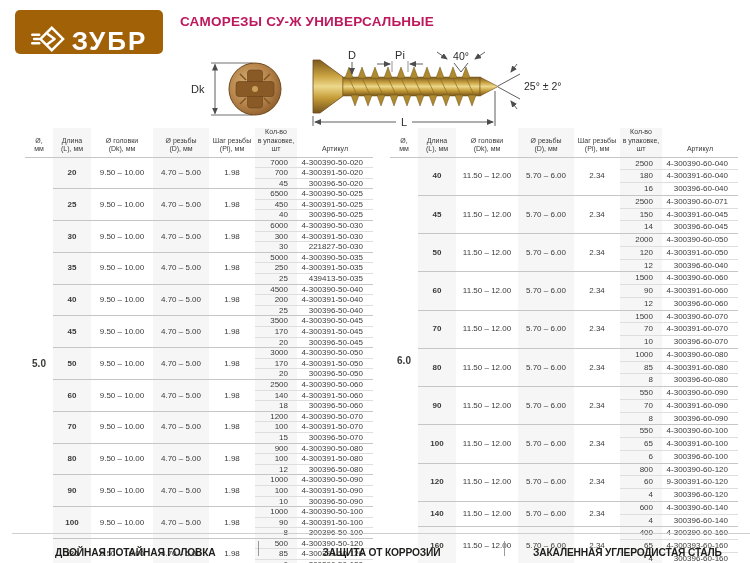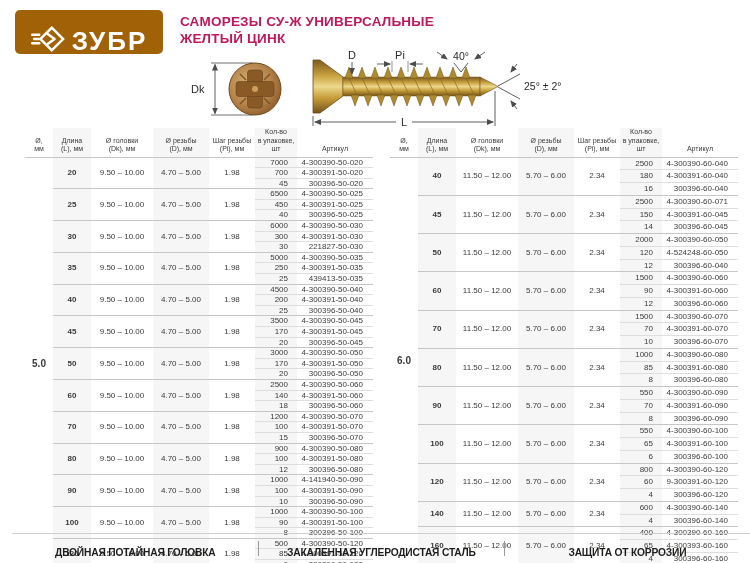--- a/index.html
+++ b/index.html
@@ -63,7 +63,6 @@
 
 <div class="page-title">
   <div>САМОРЕЗЫ СУ-Ж УНИВЕРСАЛЬНЫЕ</div>
-  <div>ЖЕЛТЫЙ ЦИНК</div>
 </div>
 
 <svg class="diagram" width="392" height="90" viewBox="0 0 392 90">

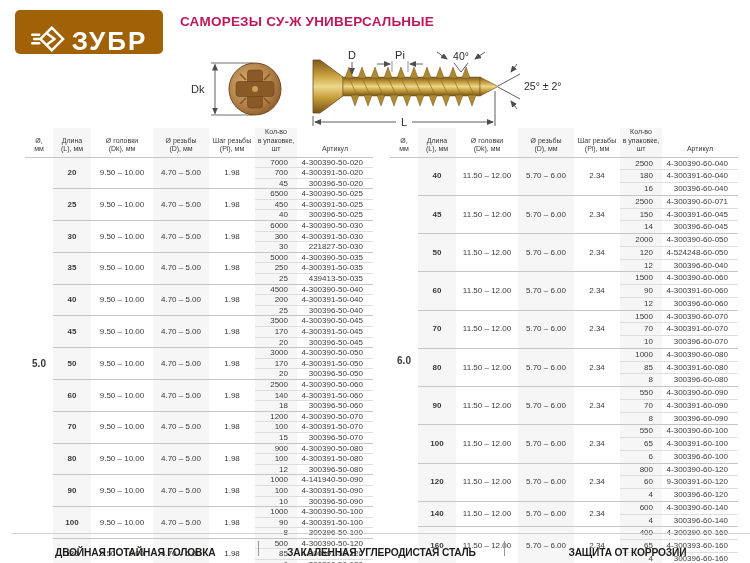--- a/index.html
+++ b/index.html
@@ -513,7 +513,7 @@
         </tr>
         <tr>
           <td class="qty sub">120</td>
-          <td class="art sub">4-524248-60-050</td>
+          <td class="art sub">4-300391-60-050</td>
         </tr>
         <tr>
           <td class="qty sub">12</td>

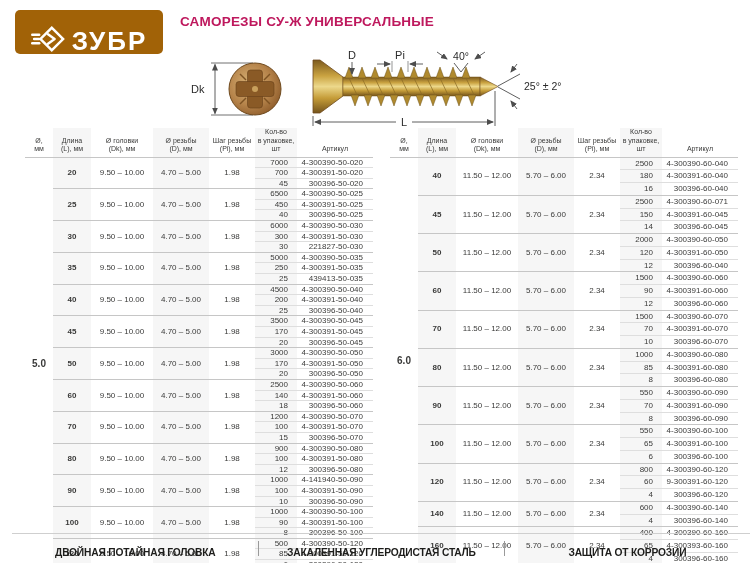--- a/index.html
+++ b/index.html
@@ -382,7 +382,7 @@
           <td class="rng" rowspan="3">4.70 – 5.00</td>
           <td class="rng" rowspan="3">1.98</td>
           <td class="qty">1000</td>
-          <td class="art">4-141940-50-090</td>
+          <td class="art">4-300390-50-090</td>
         </tr>
         <tr>
           <td class="qty sub">100</td>

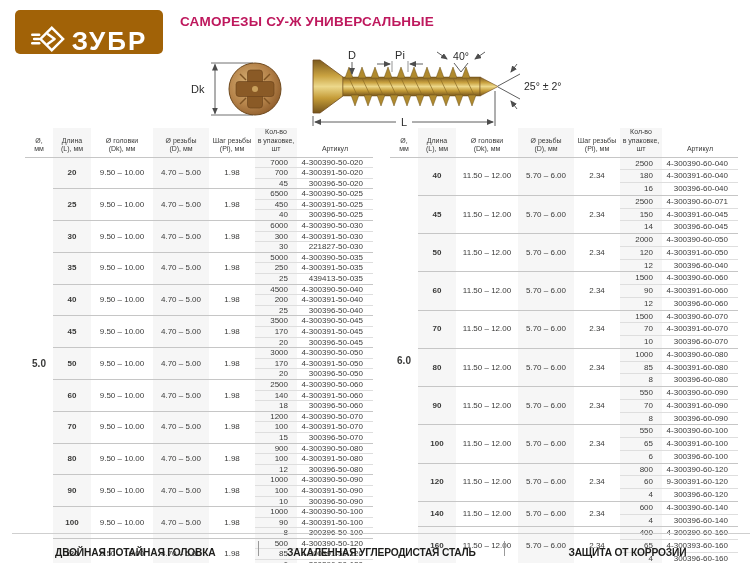--- a/index.html
+++ b/index.html
@@ -649,8 +649,8 @@
 
 <div class="footer">
   <div class="footer-item"><span>ДВОЙНАЯ ПОТАЙНАЯ ГОЛОВКА</span></div>
+  <div class="footer-item"><span>ЗАЩИТА ОТ КОРРОЗИИ</span></div>
   <div class="footer-item"><span>ЗАКАЛЕННАЯ УГЛЕРОДИСТАЯ СТАЛЬ</span></div>
-  <div class="footer-item"><span>ЗАЩИТА ОТ КОРРОЗИИ</span></div>
 </div>
 
 </body></html>

